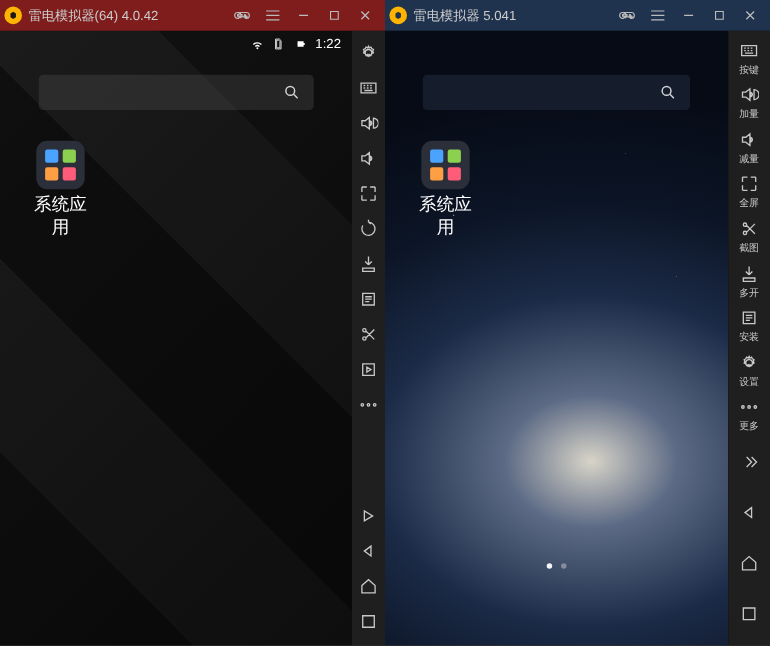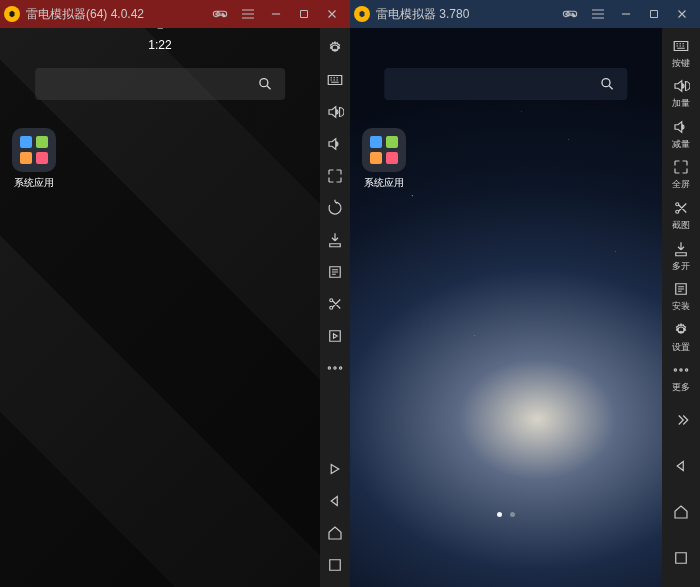--- a/index.html
+++ b/index.html
@@ -222,7 +222,7 @@
           <path fill="#20334e" d="M12 4l6 4v8l-6 4-6-4V8z"></path>
         </svg>
       </span>
-    <span class="tb-title">雷电模拟器 3.780</span>
+    <span class="tb-title">雷电模拟器 5.041</span>
     <div class="tb-icons">
       <span class="tb-btn">
           <svg width="16" height="16" viewBox="0 0 24 24" fill="none" stroke="currentColor" stroke-width="1.6">

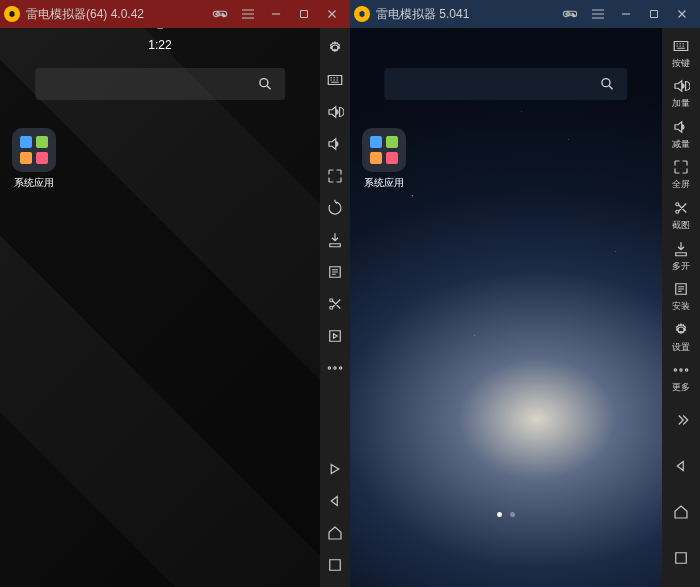--- a/index.html
+++ b/index.html
@@ -31,7 +31,7 @@
      radial-gradient(1px 1px at 55% 15%, #cfd8ff, transparent 50%);
      opacity:0.6; }
 
-  .statusbar { position: absolute; top: 0; left: 0; right: 0; height: 24px; display: flex; align-items: center; justify-content: flex-end; padding: 0 10px; gap: 6px; color: #fff; font-size: 12px; font-weight: 500; flex-direction: column; }
+  .statusbar { position: absolute; top: 0; left: 0; right: 0; height: 24px; display: flex; align-items: center; justify-content: flex-end; padding: 0 10px; gap: 6px; color: #fff; font-size: 12px; font-weight: 500; }
   .statusbar .ico { display:inline-flex; }
 
   .searchbar { position: absolute; top: 40px; left: 50%; transform: translateX(-50%); width: 78%; height: 32px; background: rgba(80,80,80,0.35); border-radius: 4px; display: flex; align-items: center; justify-content: flex-end; padding: 0 12px; }

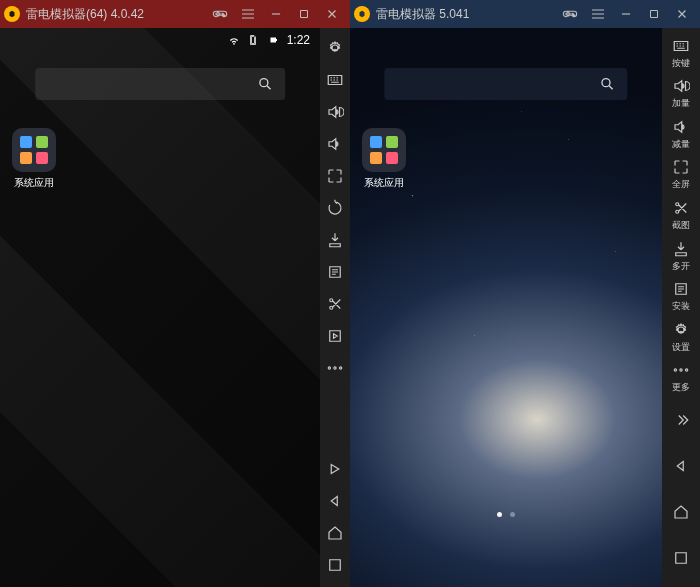--- a/index.html
+++ b/index.html
@@ -38,7 +38,7 @@
   .right .searchbar { background: rgba(40,50,70,0.45); }
   .searchbar svg { opacity: 0.8; }
 
-  .app-icon { position: absolute; top: 100px; left: 6px; width: 56px; text-align: center; color: #fff; font-size: 10px; cursor: pointer; }
+  .app-icon { position: absolute; top: 100px; left: 27px; width: 56px; text-align: center; color: #fff; font-size: 16px; cursor: pointer; }
   .app-icon .tile { width: 44px; height: 44px; margin: 0 auto 4px; background: #2a2f3a; border-radius: 10px; display: grid; grid-template: 1fr 1fr / 1fr 1fr; gap: 4px; padding: 8px; }
   .app-icon .tile span { border-radius: 2px; }
   .app-icon .tile span:nth-child(1){background:#4aa3ff;} 

